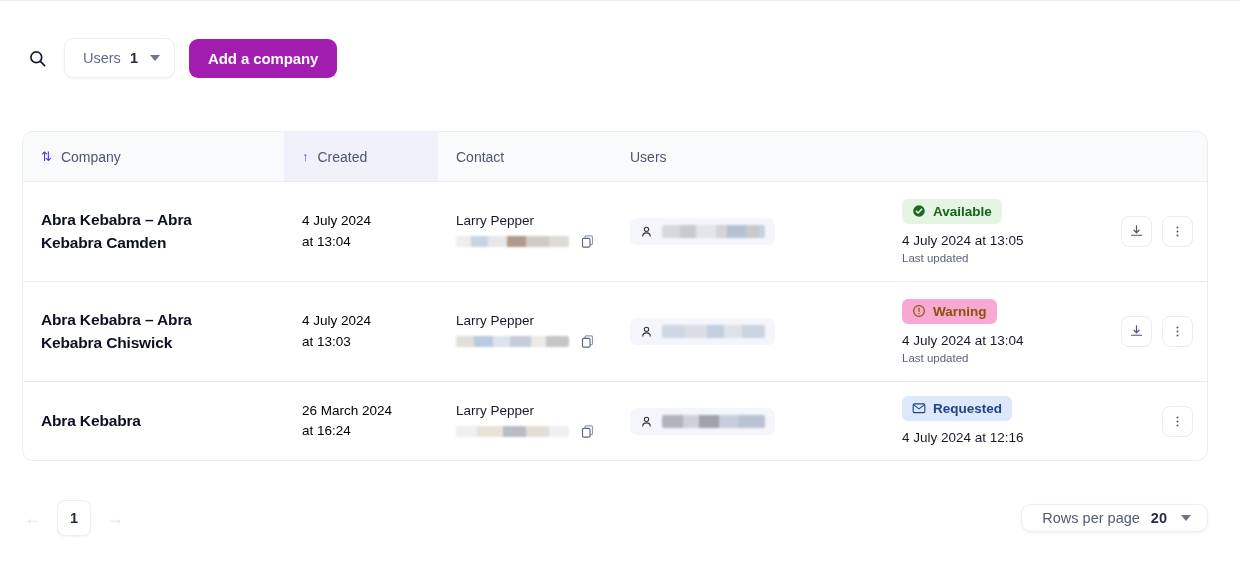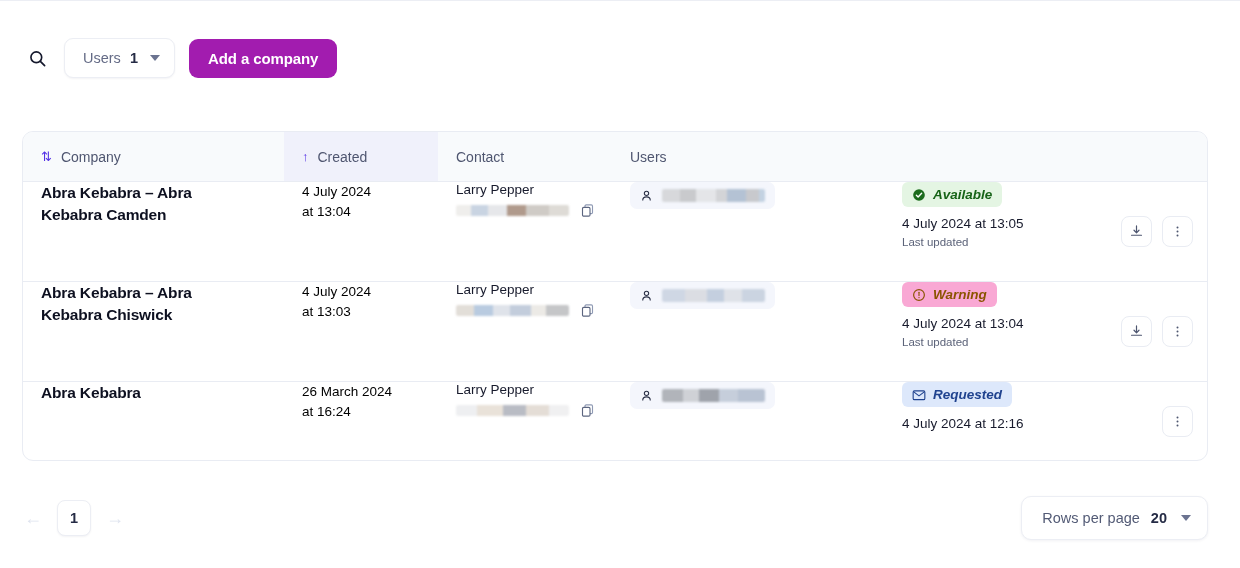--- a/index.html
+++ b/index.html
@@ -150,7 +150,7 @@
     height: 100%;
     display: flex;
     flex-direction: column;
-    justify-content: flex-start;
+    justify-content: center;
   }
 
   .company-name {

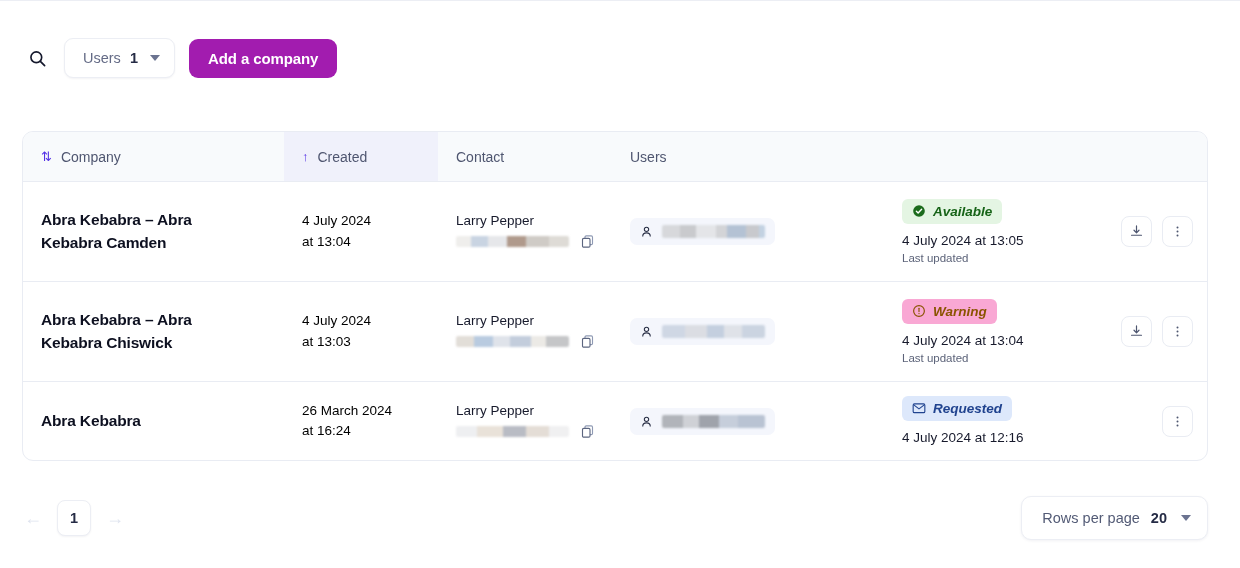--- a/index.html
+++ b/index.html
@@ -233,7 +233,6 @@
     font-size: 13.5px;
     font-weight: 700;
     width: fit-content;
-    font-style: italic;
   }
   .badge.available { background: #e4f5e3; color: #166317; }
   .badge.warning   { background: #f9a8d4; color: #8a5400; }

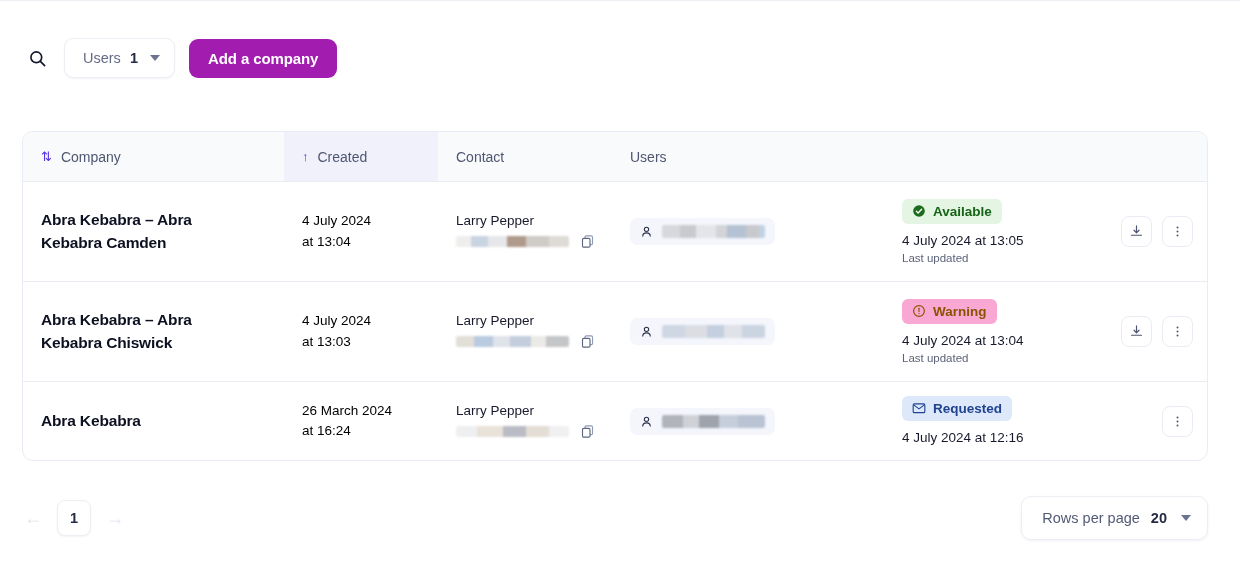--- a/index.html
+++ b/index.html
@@ -306,7 +306,7 @@
     display: flex;
     align-items: center;
     gap: 11px;
-    height: 44px;
+    height: 28px;
     padding: 0 16px 0 20px;
     border: 1px solid #eceef4;
     border-radius: 10px;

